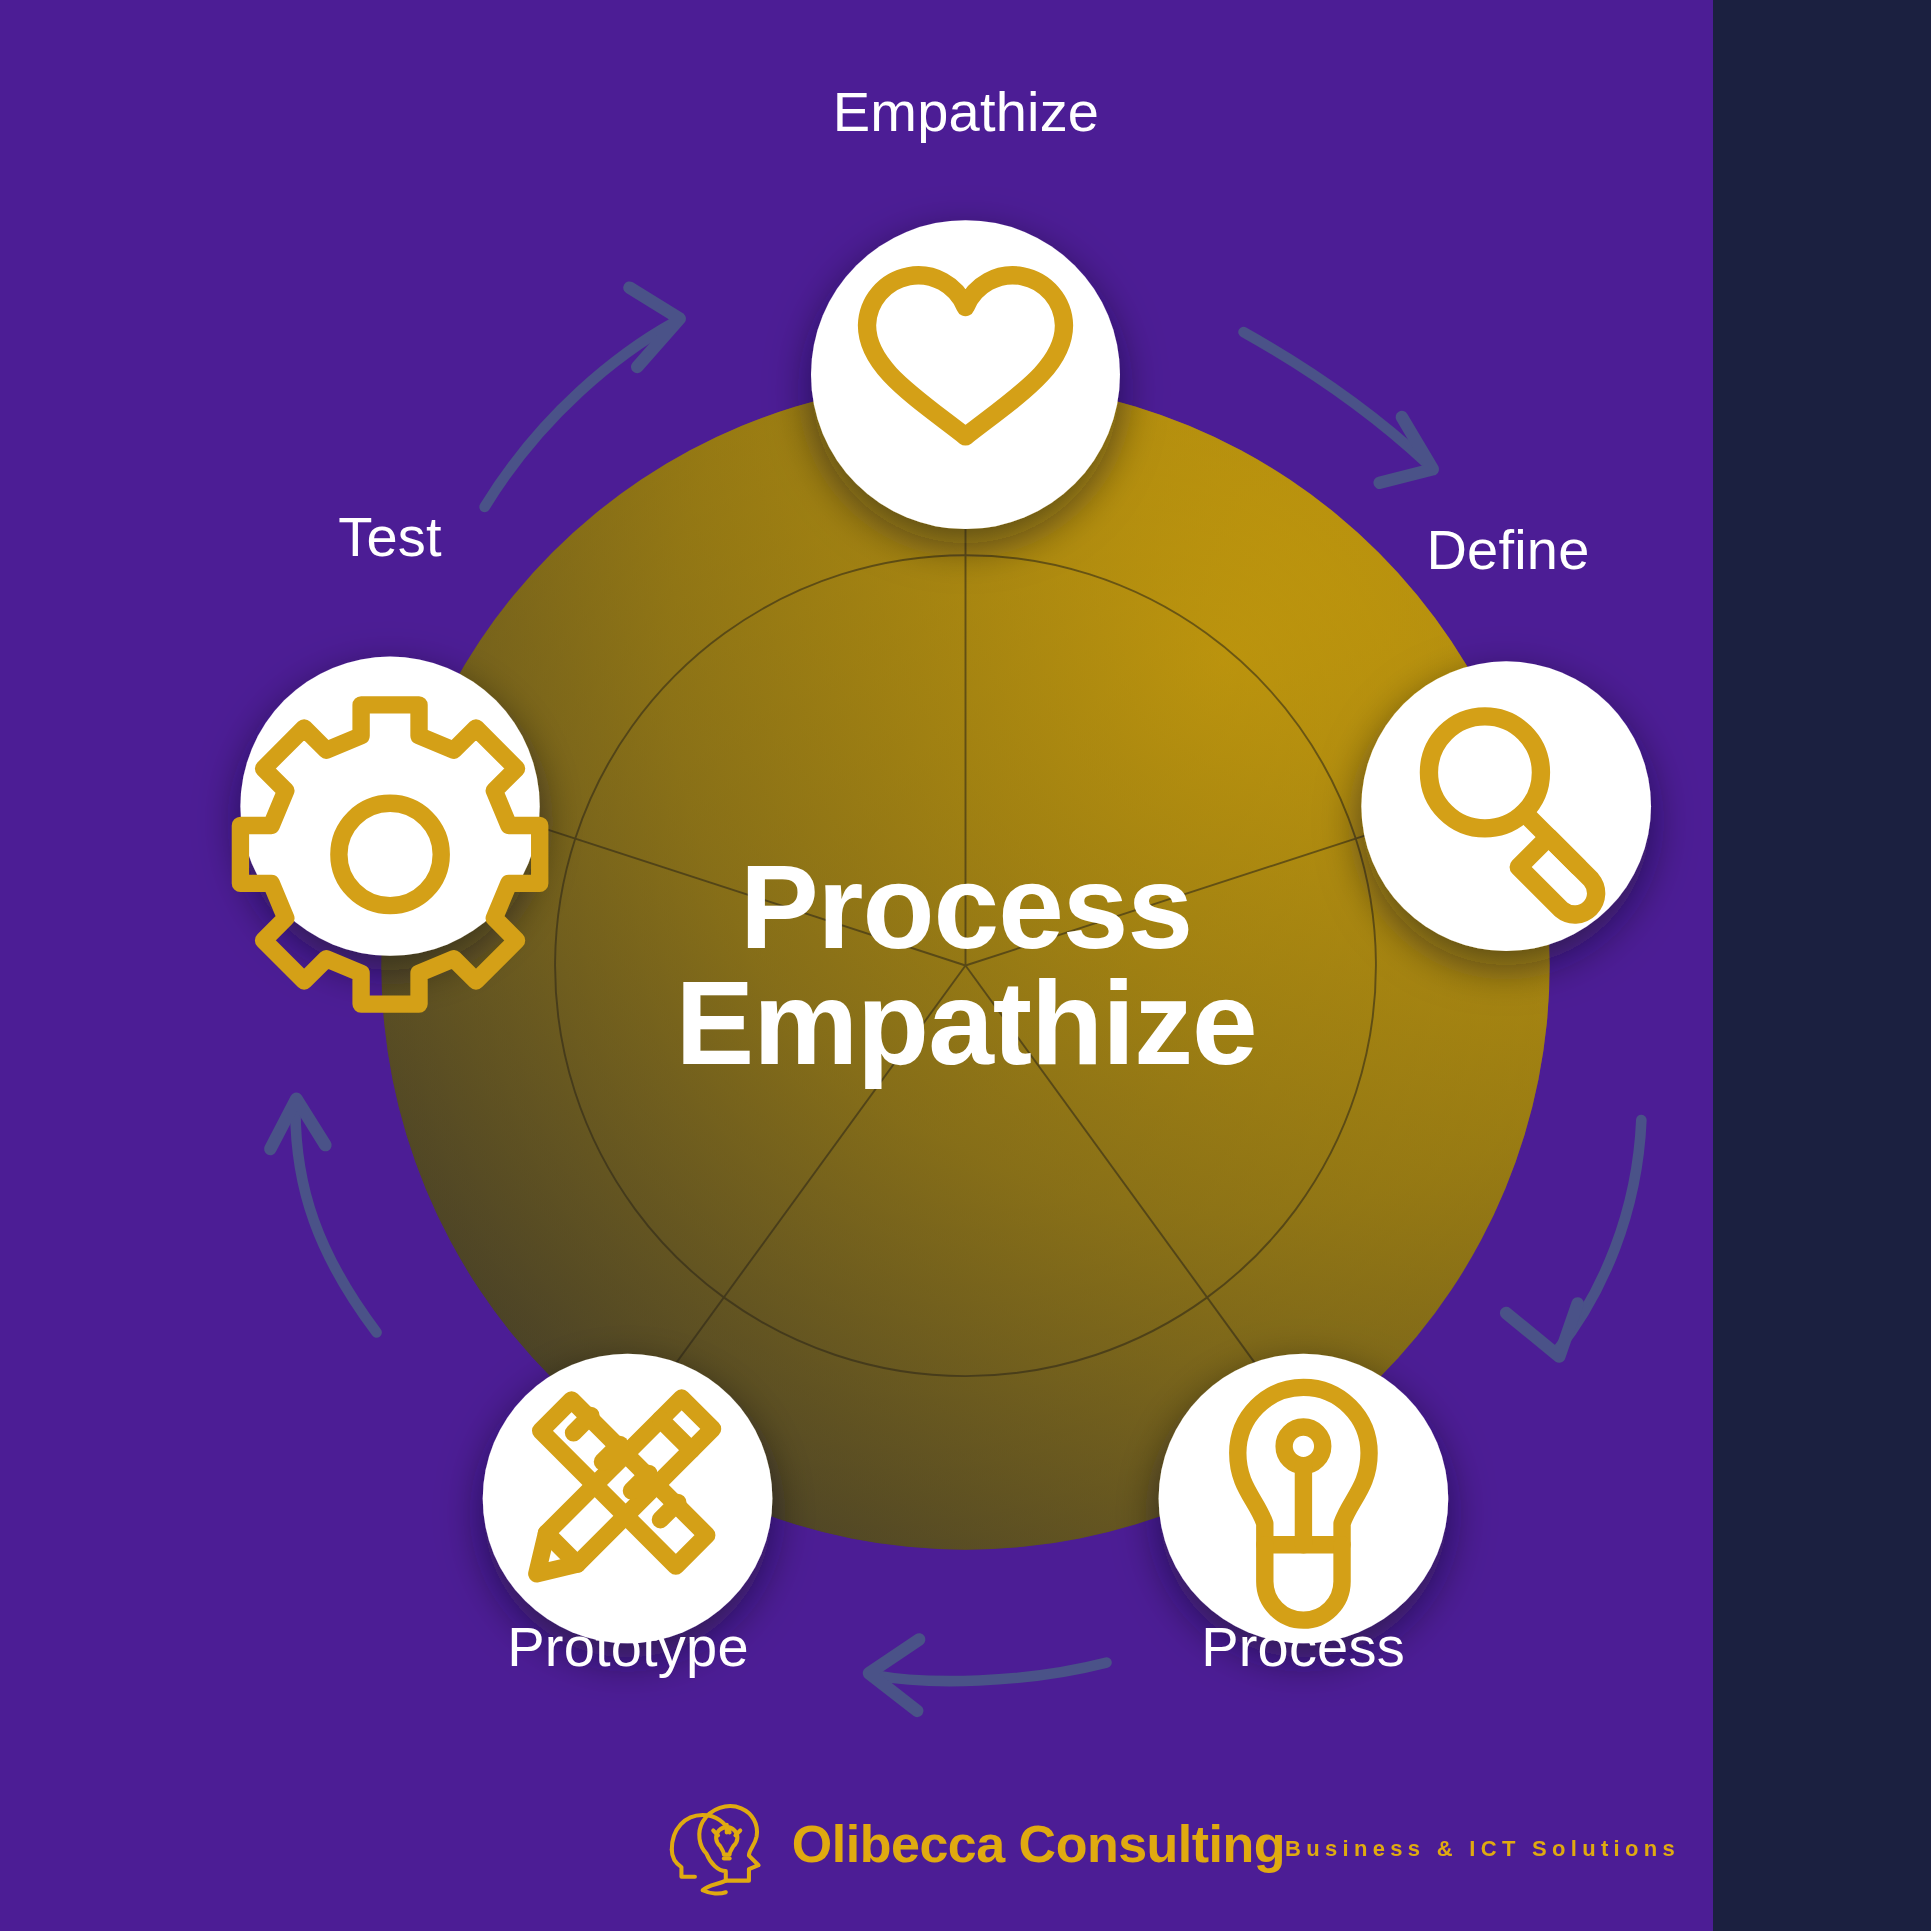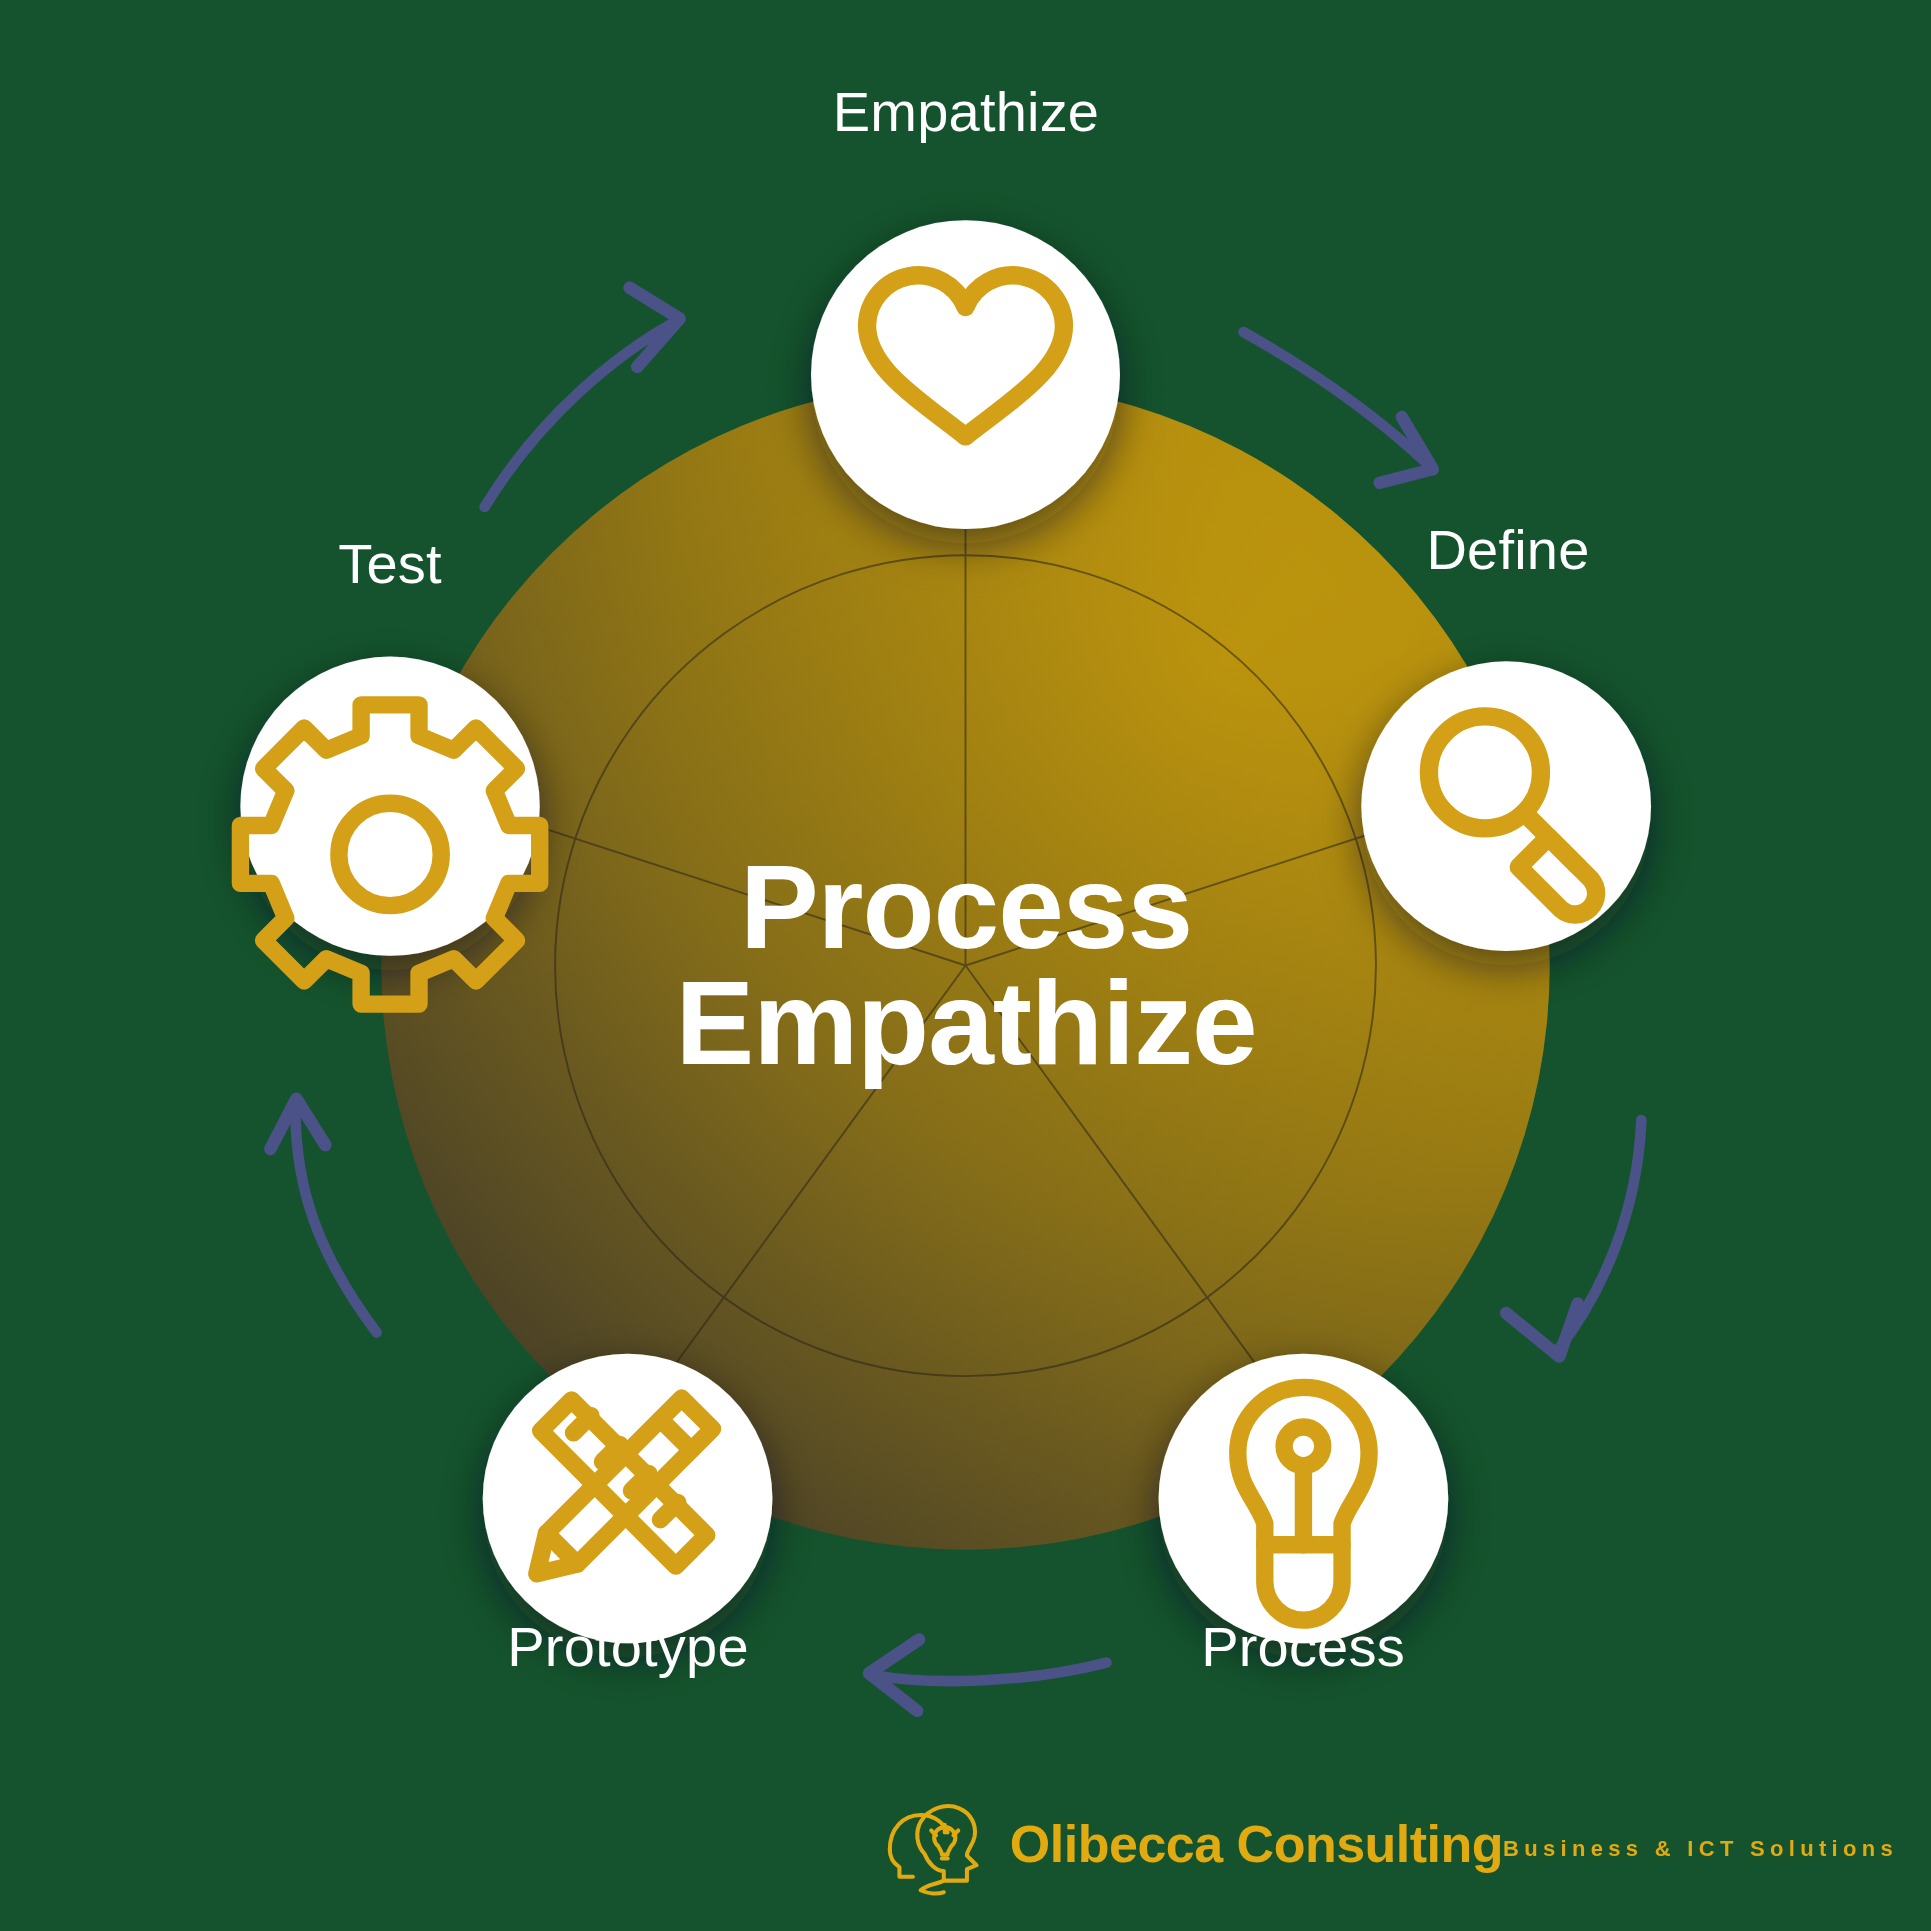--- a/index.html
+++ b/index.html
@@ -9,9 +9,9 @@
   }
   #stage {
     position: relative;
-    width: 1931px;
+    width: 1713px;
     height: 1931px;
-    background: #14532d;
+    background: #4c1d95;
     overflow: hidden;
     font-family: "Liberation Sans", sans-serif;
   }

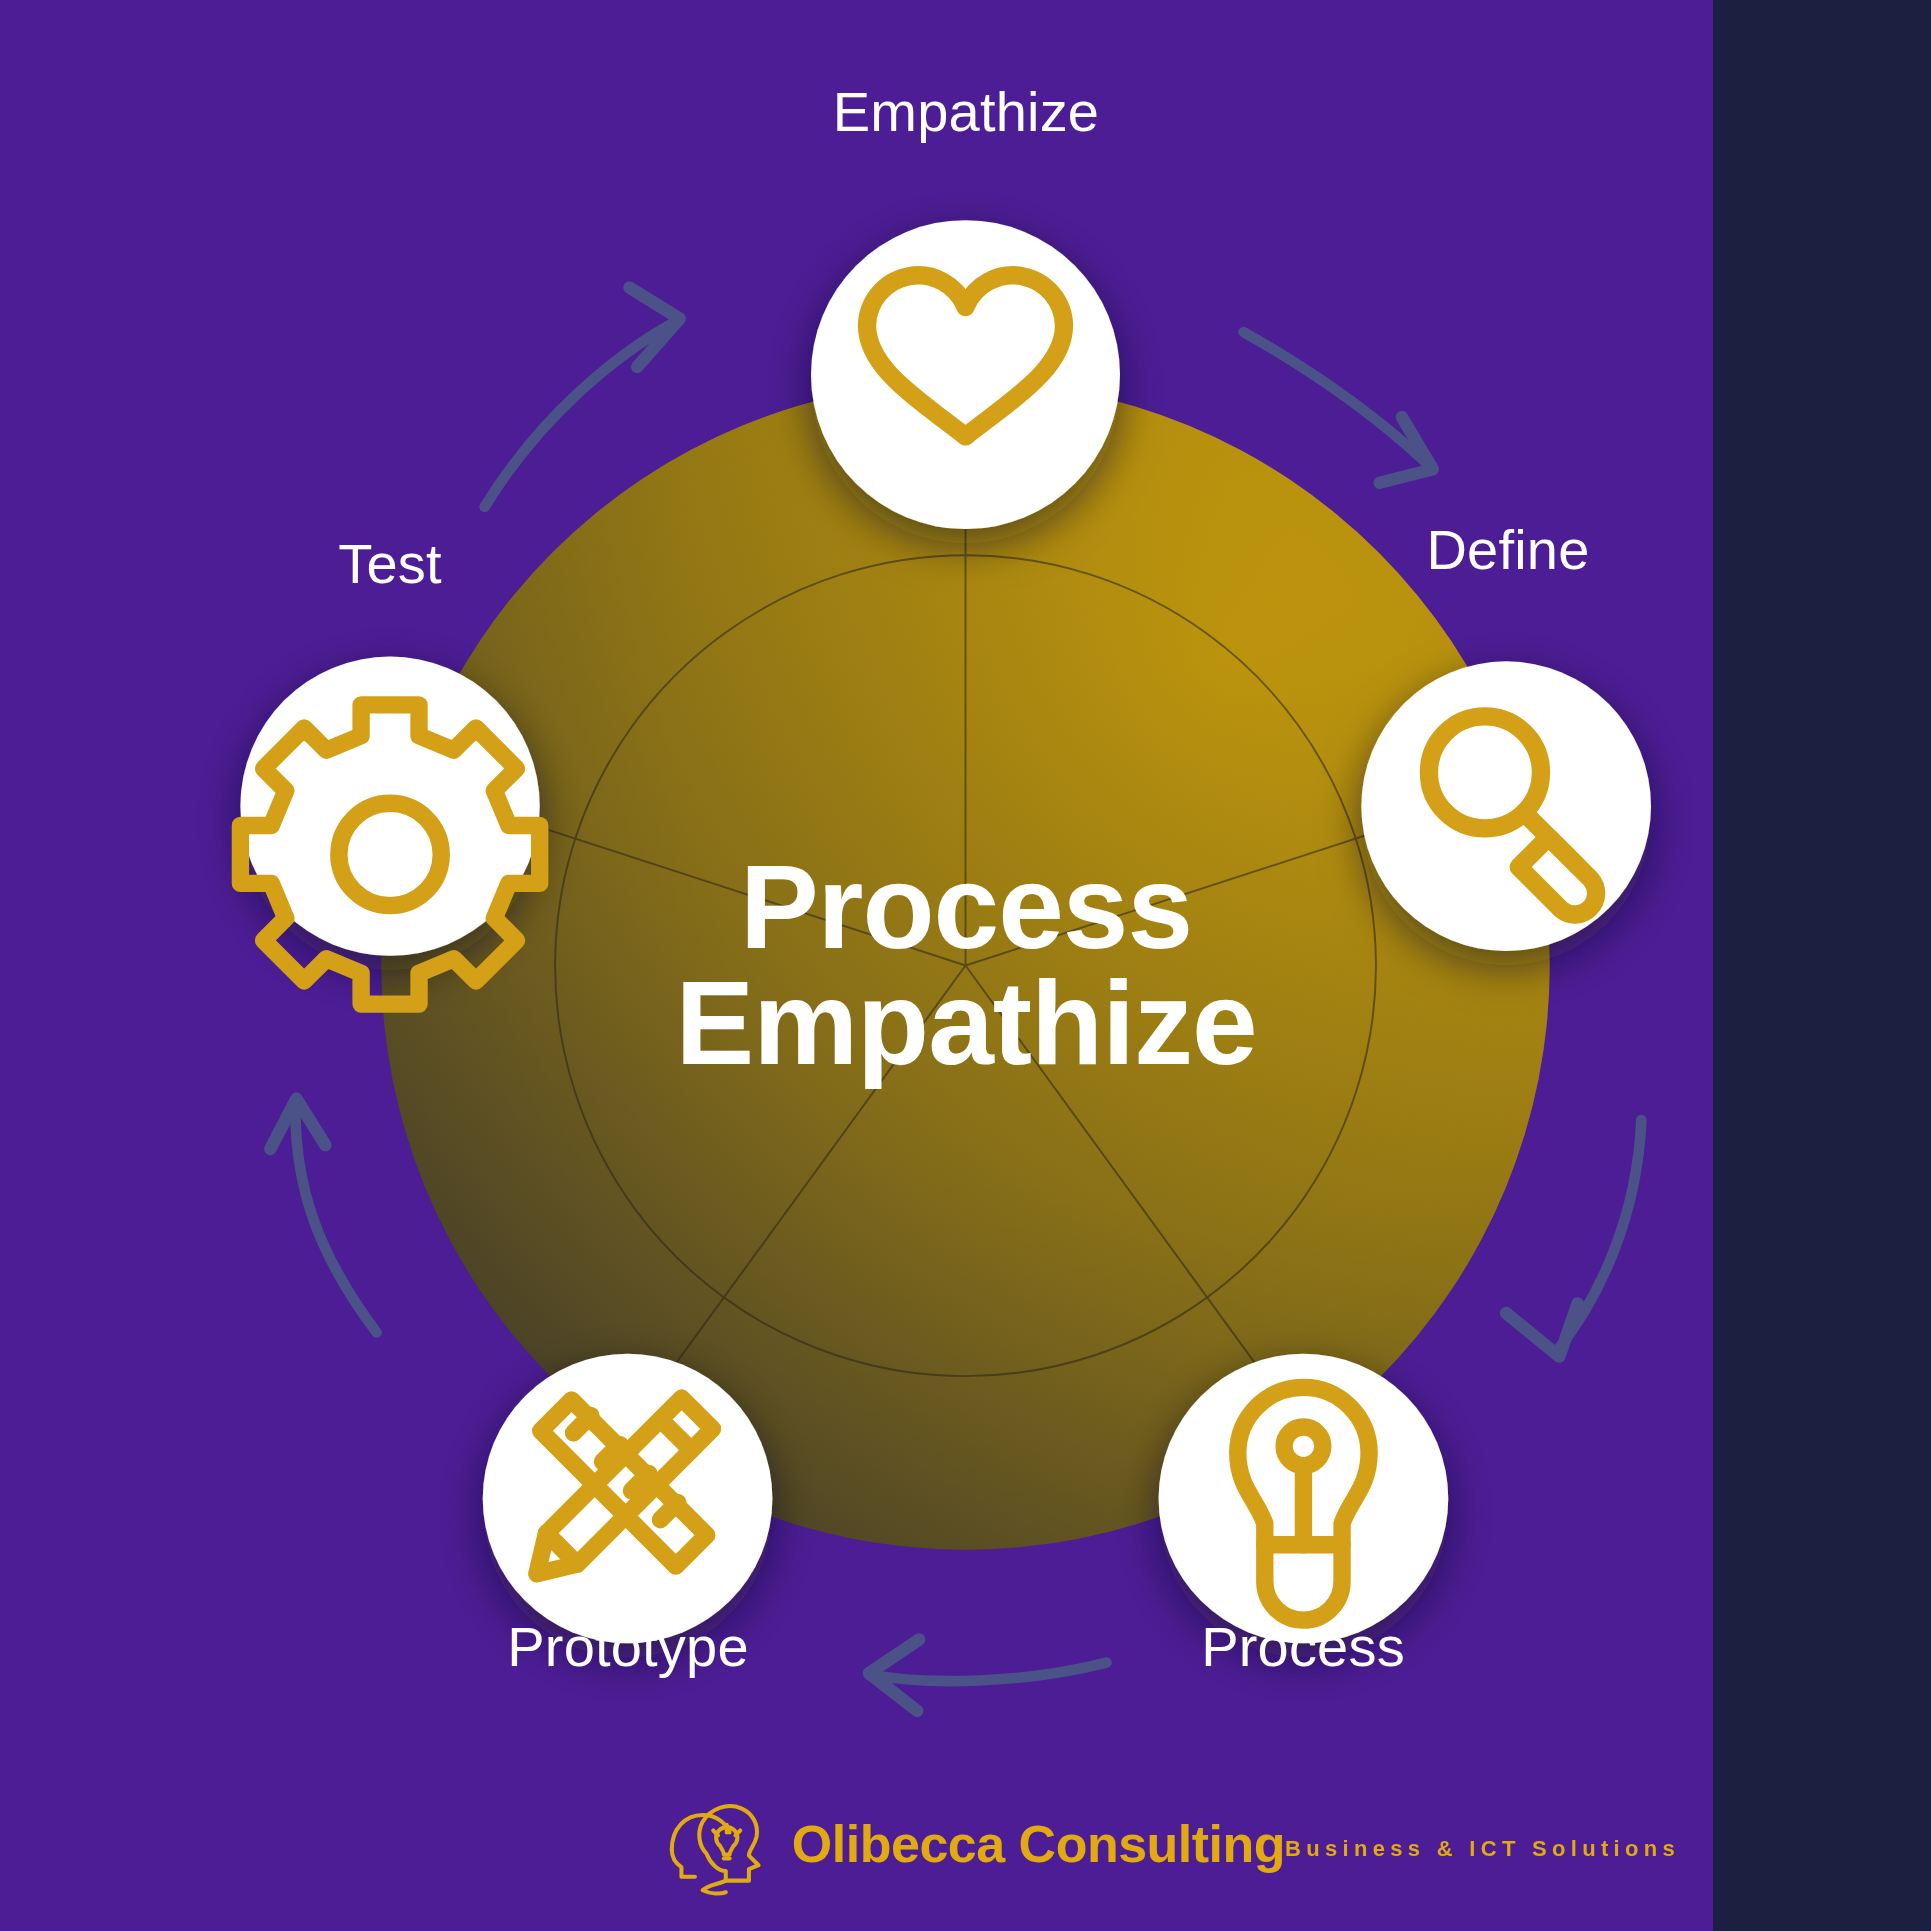--- a/index.html
+++ b/index.html
@@ -242,7 +242,7 @@
 
   <div class="stage-label" style="left:628px; top:1614px;">Prototype</div>
 
-  <div class="stage-label" style="left:390px; top:531px;">Test</div>
+  <div class="stage-label" style="left:390px; top:504px;">Test</div>
 
   <div id="center-title">
     <span class="t-main">Process</span>

